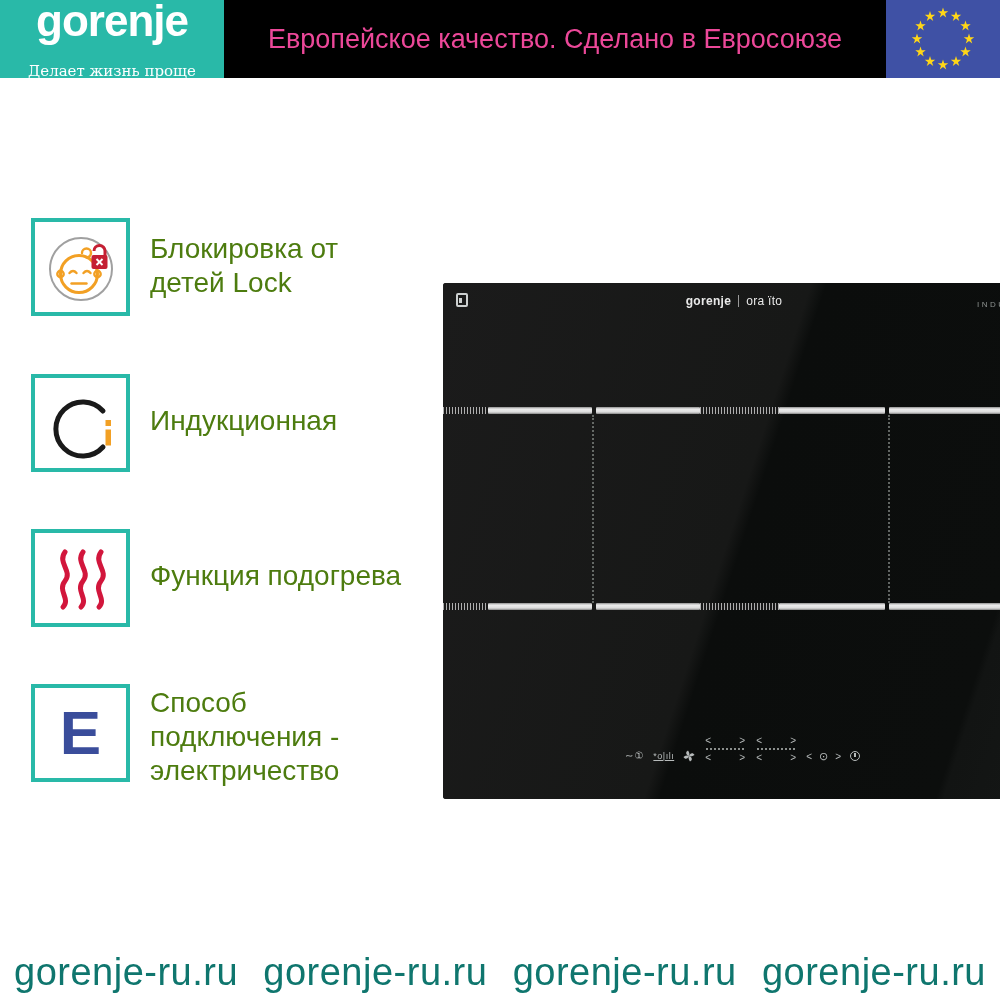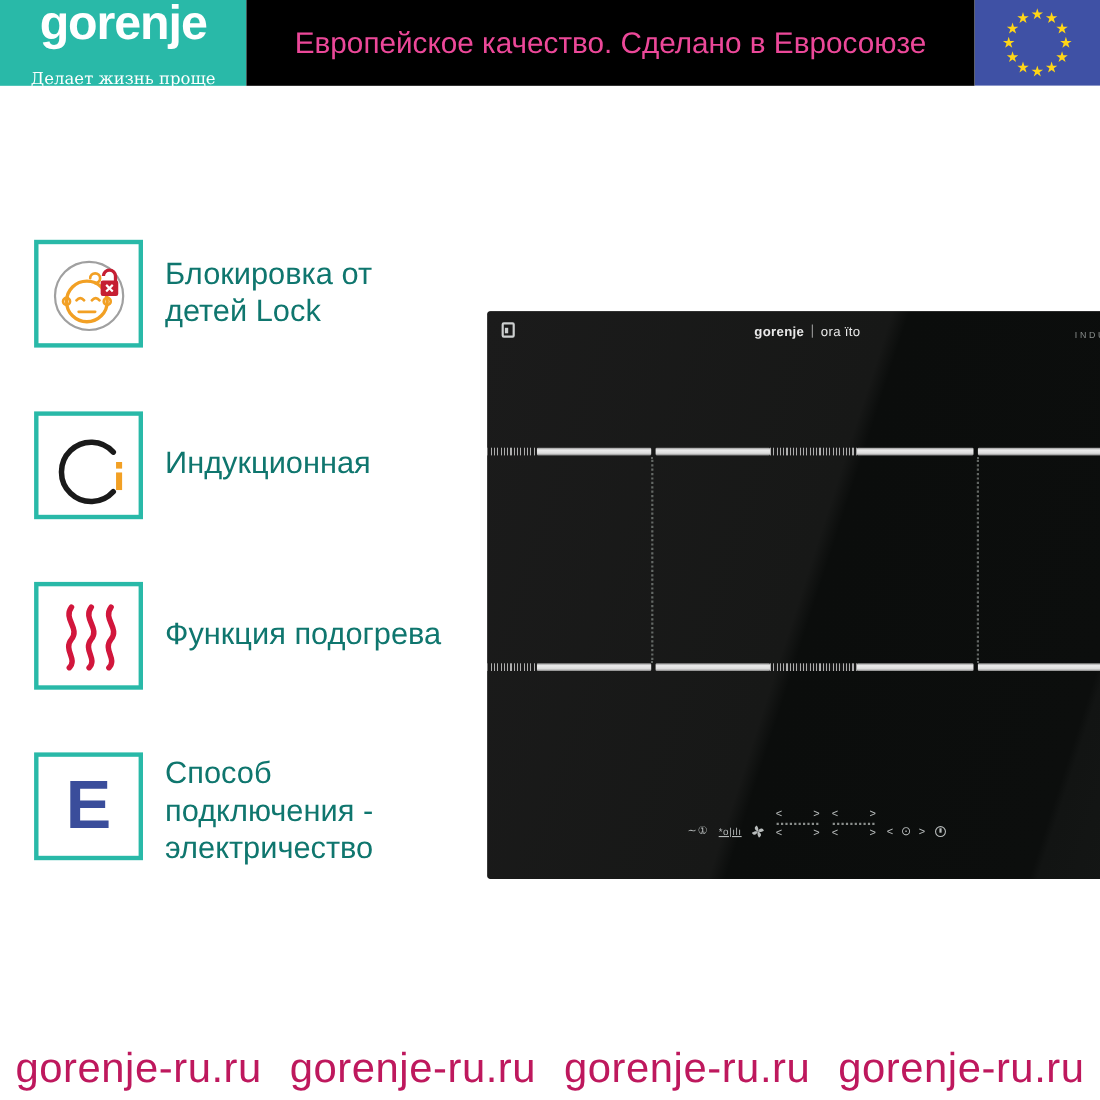--- a/index.html
+++ b/index.html
@@ -30,7 +30,7 @@
     border:4px solid #29b9a8; background:#fff;
     display:flex; align-items:center; justify-content:center;
   }
-  .feature-label { position:absolute; left:119px; font-size:28px; line-height:34px; color:#0f766e; }
+  .feature-label { position:absolute; left:119px; font-size:28px; line-height:34px; color:#4d7c0f; }
   .f1 .feature-label { top:14px; }
   .f2 .feature-label { top:30px; }
   .f3 .feature-label { top:30px; }

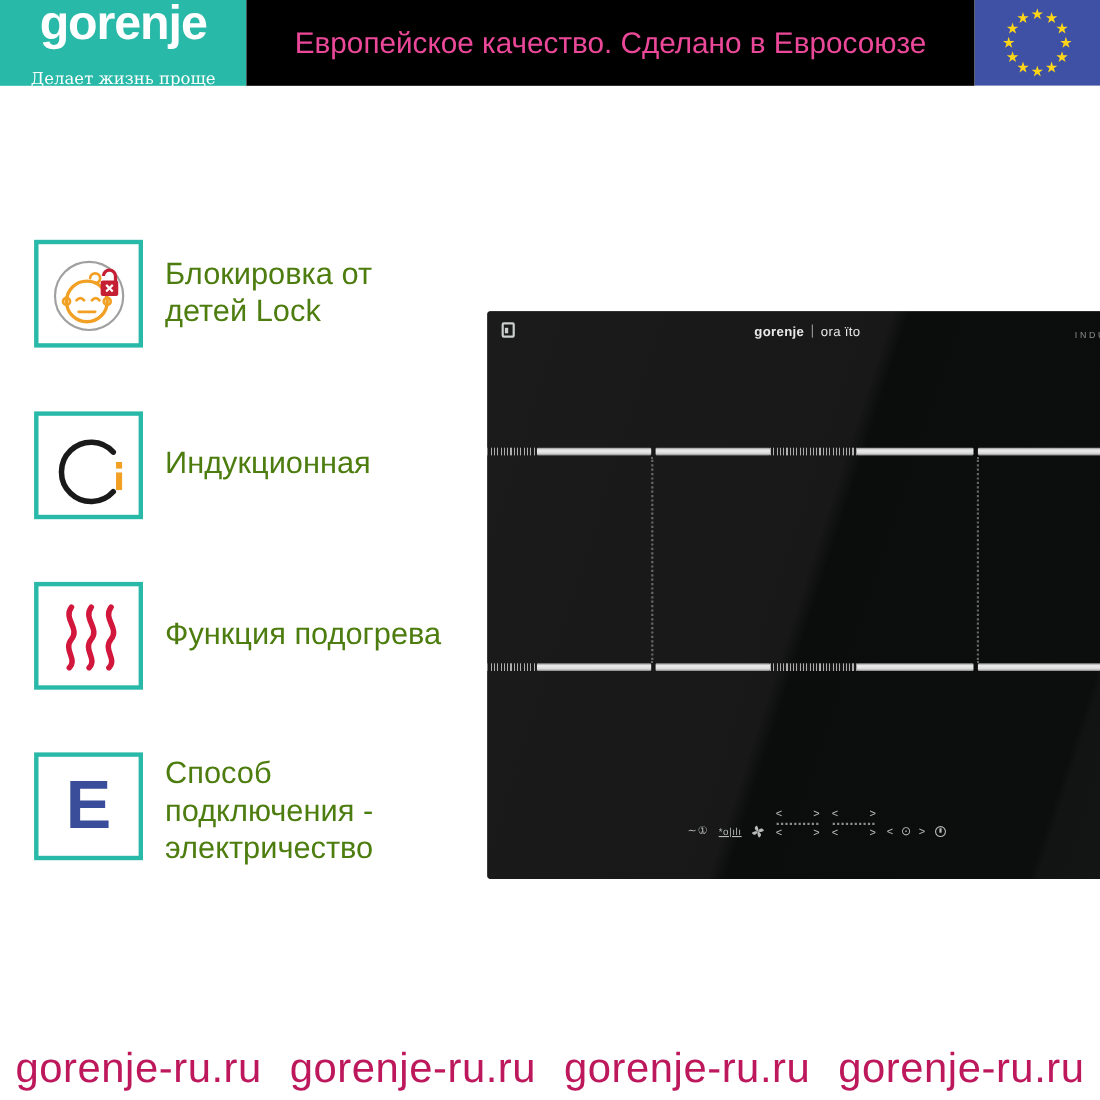--- a/index.html
+++ b/index.html
@@ -100,7 +100,7 @@
   .watermarks {
     position:absolute; left:0; bottom:6px; width:1000px; box-sizing:border-box;
     padding:0 14px; display:flex; justify-content:space-between;
-    font-size:38px; color:#be185d; letter-spacing:0.5px;
+    font-size:38px; color:#0f766e; letter-spacing:0.5px;
   }
 </style>
 </head>

